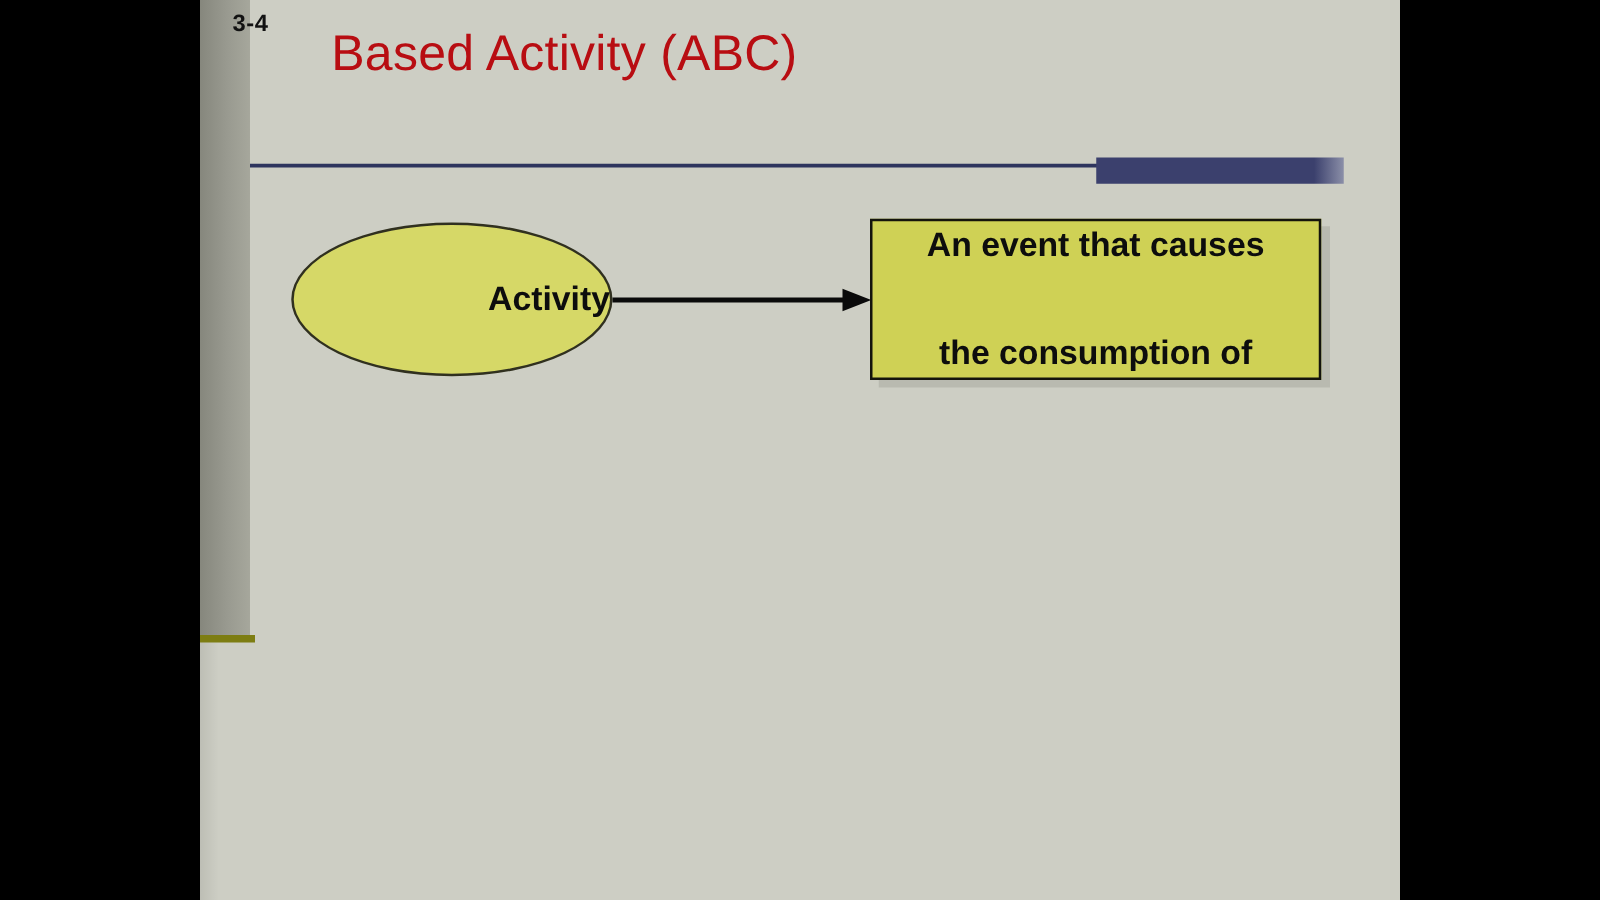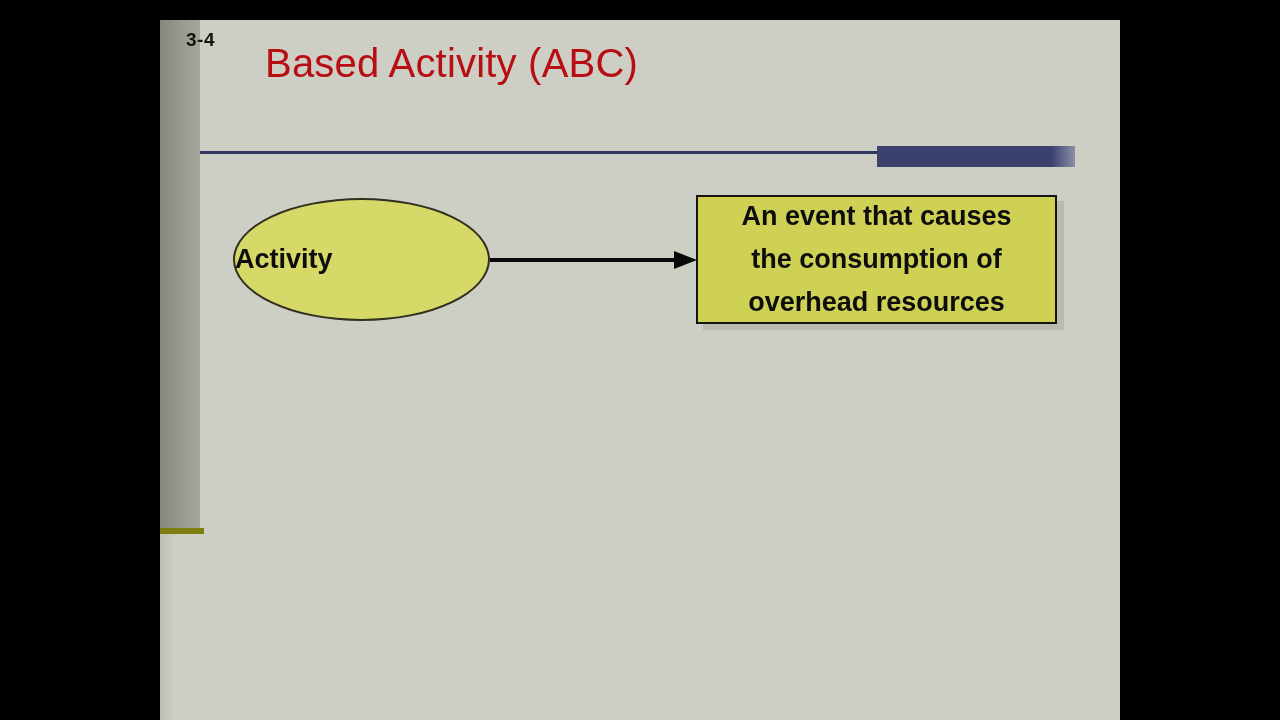--- a/index.html
+++ b/index.html
@@ -16,7 +16,6 @@
     width: 1280px;
     height: 604px;
     background: #000;
-    margin-top: 20px;
   }
   
   #slide {

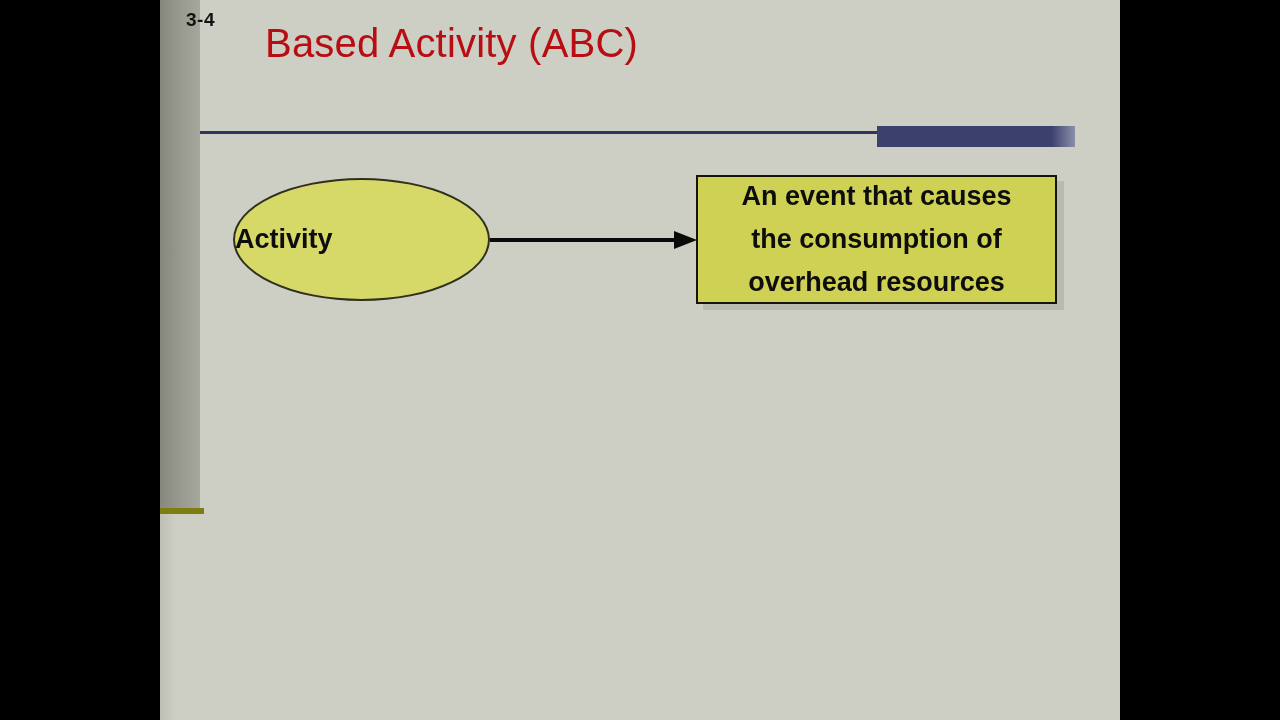--- a/index.html
+++ b/index.html
@@ -100,7 +100,7 @@
     box-sizing: border-box;
     display: flex;
     align-items: center;
-    justify-content: flex-start;
+    justify-content: flex-end;
   }
   .ellipse-label {
     font-size: 27px;

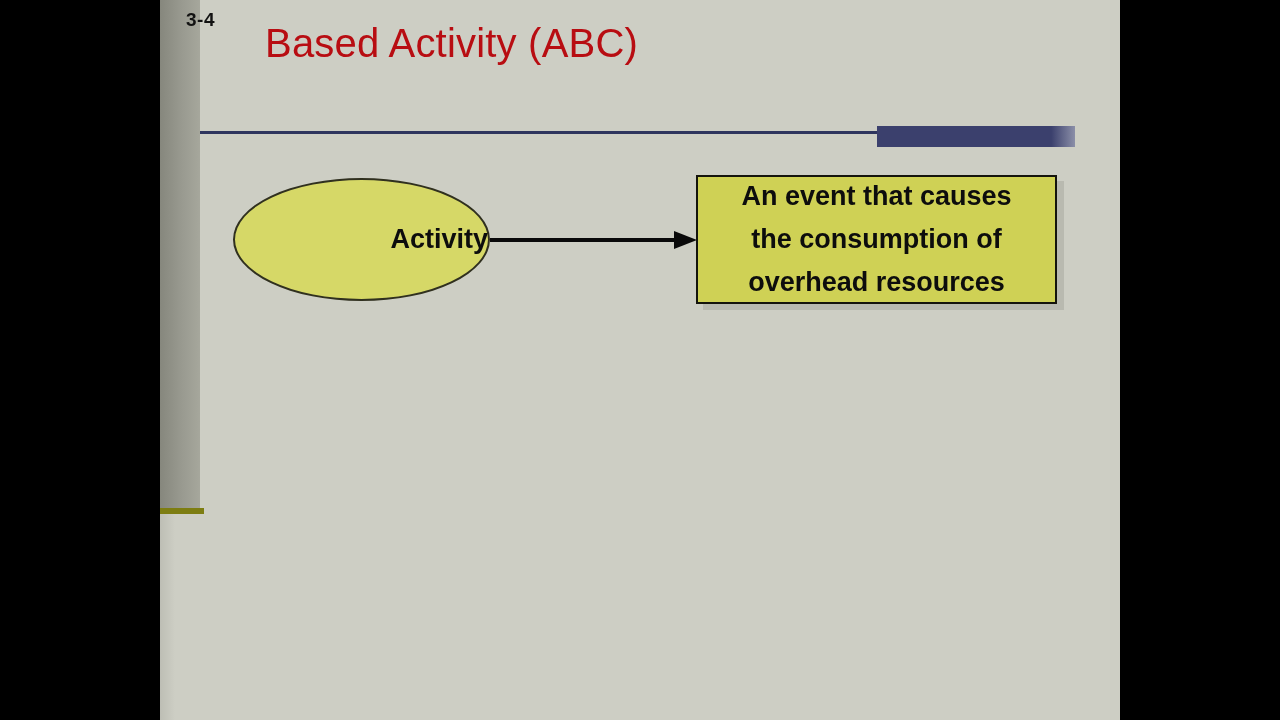--- a/index.html
+++ b/index.html
@@ -180,7 +180,6 @@
     <div class="definition-box">
       <div class="box-line">An event that causes</div>
       <div class="box-line">the consumption of</div>
-      <div class="box-line">overhead resources</div>
     </div>
 
   </div>

